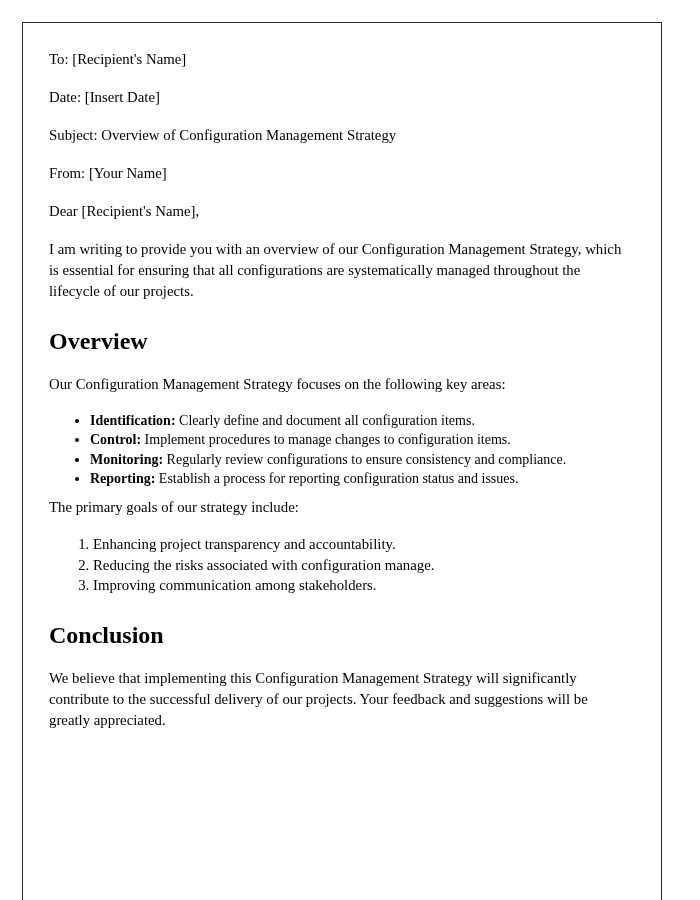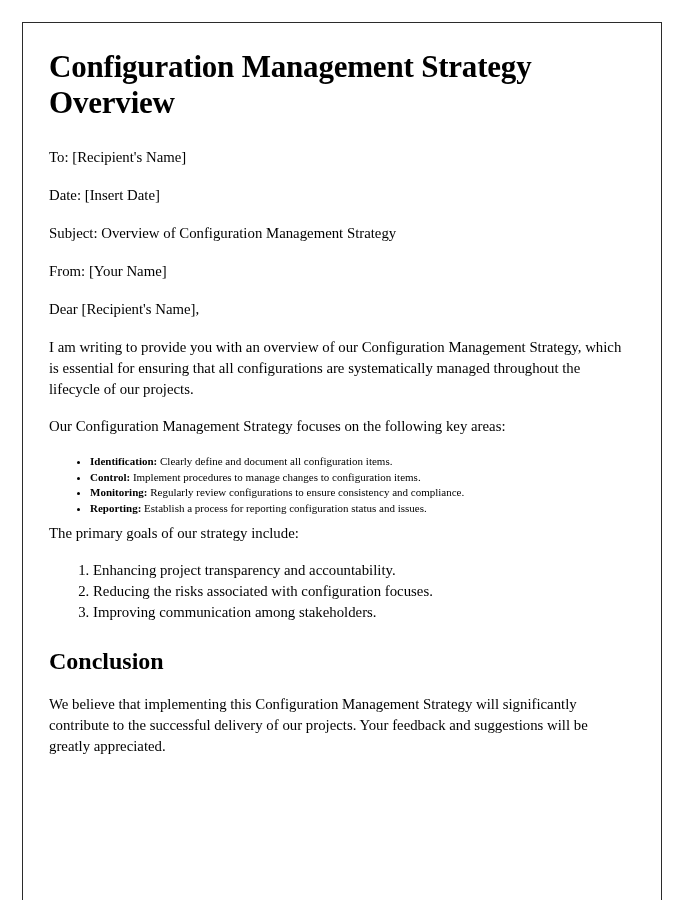--- a/index.html
+++ b/index.html
@@ -90,7 +90,6 @@
 <div class="page">
   <div class="page-inner">
 
-    <h1 class="doc-title">Configuration Management Strategy Overview</h1>
 
     <div>
       <p class="meta-line">To: [Recipient's Name]</p>

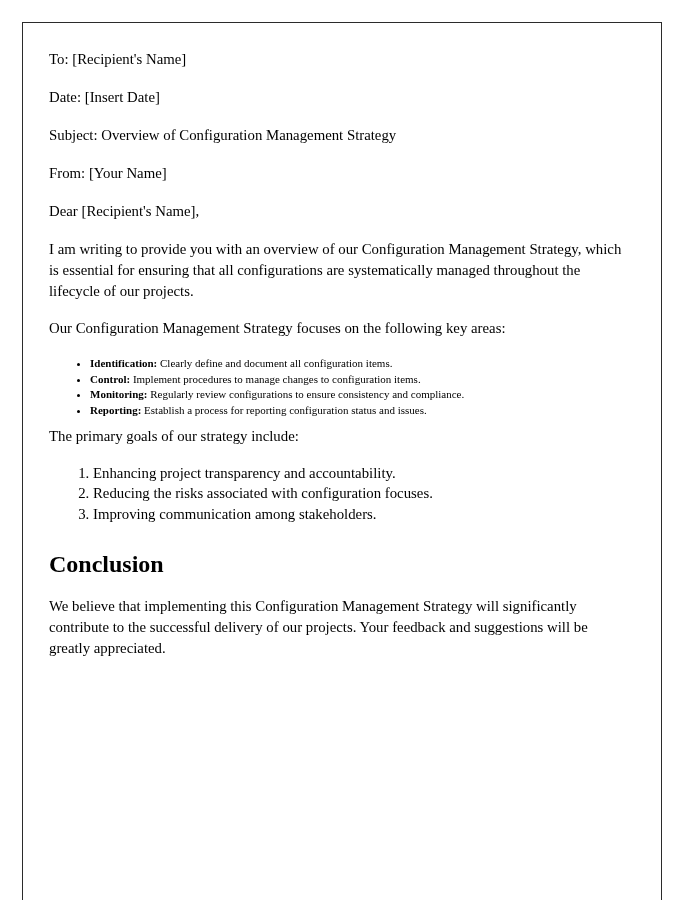--- a/index.html
+++ b/index.html
@@ -102,6 +102,7 @@
 
     <p class="body-para intro">I am writing to provide you with an overview of our Configuration Management Strategy, which is essential for ensuring that all configurations are systematically managed throughout the lifecycle of our projects.</p>
 
+    <h2 class="section-heading">Overview</h2>
     <p class="body-para">Our Configuration Management Strategy focuses on the following key areas:</p>
     <ul class="bullet-list">
       <li><span class="term">Identification:</span><span> Clearly define and document all configuration items.</span></li>

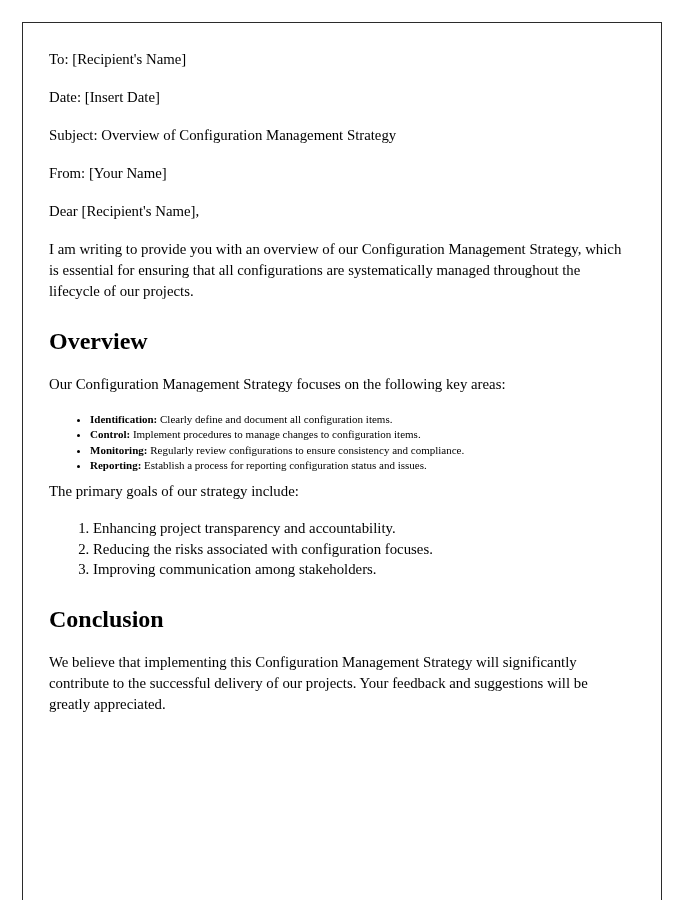--- a/index.html
+++ b/index.html
@@ -65,7 +65,7 @@
     list-style-type: disc;
   }
   ul.bullet-list li {
-    font-size: 11px;
+    font-size: 14px;
     line-height: 1.33;
     margin: 0 0 1px 0;
   }

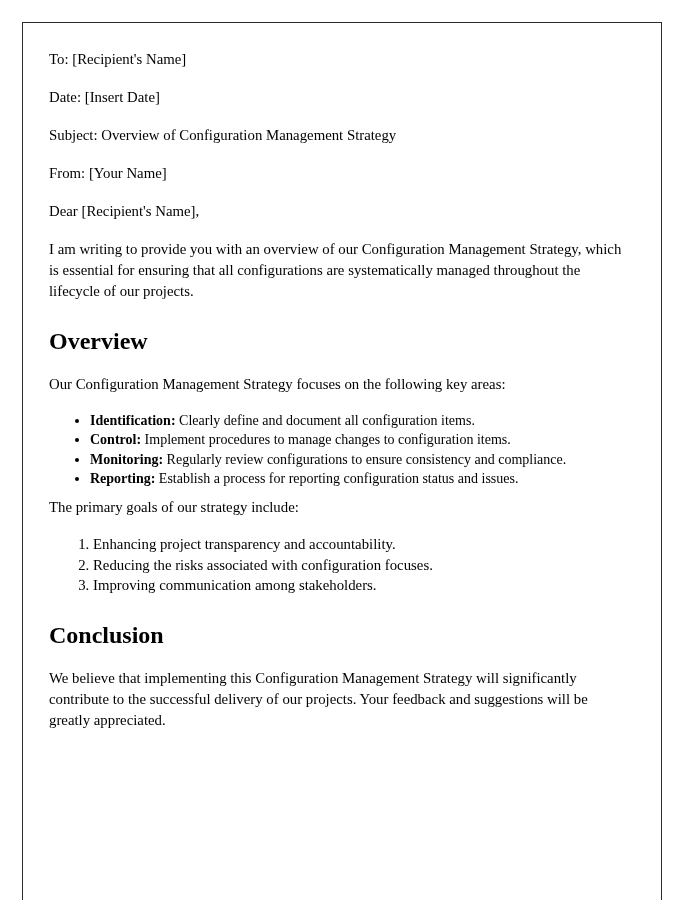--- a/index.html
+++ b/index.html
@@ -114,7 +114,7 @@
     <p class="body-para">The primary goals of our strategy include:</p>
     <ol class="number-list">
       <li>Enhancing project transparency and accountability.</li>
-      <li>Reducing the risks associated with configuration focuses.</li>
+      <li>Reducing the risks associated with configuration manage.</li>
       <li>Improving communication among stakeholders.</li>
     </ol>
 

